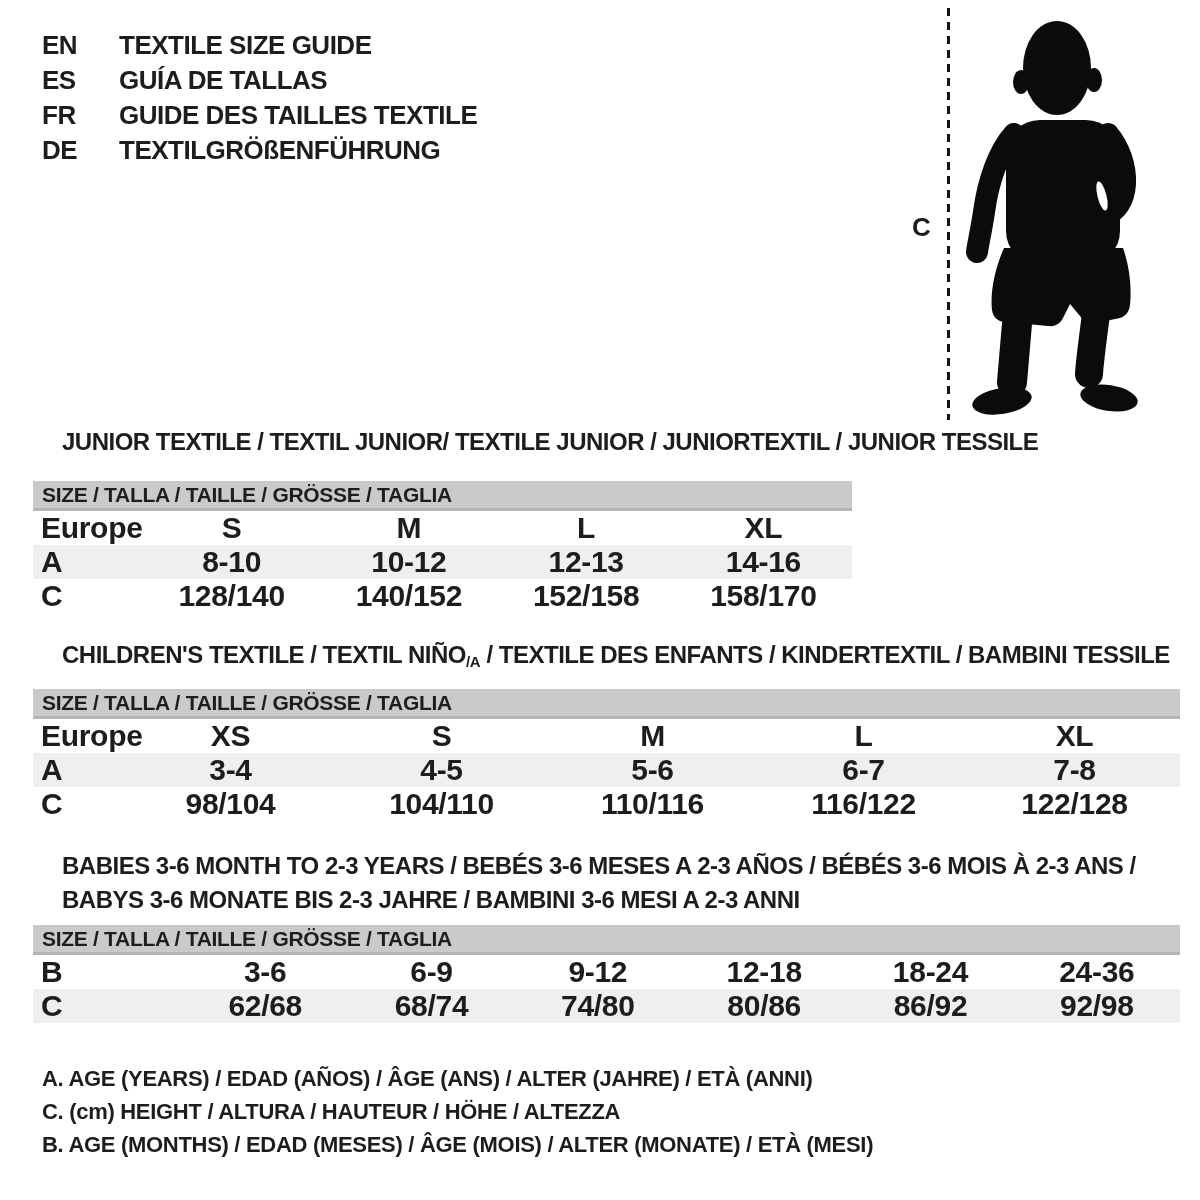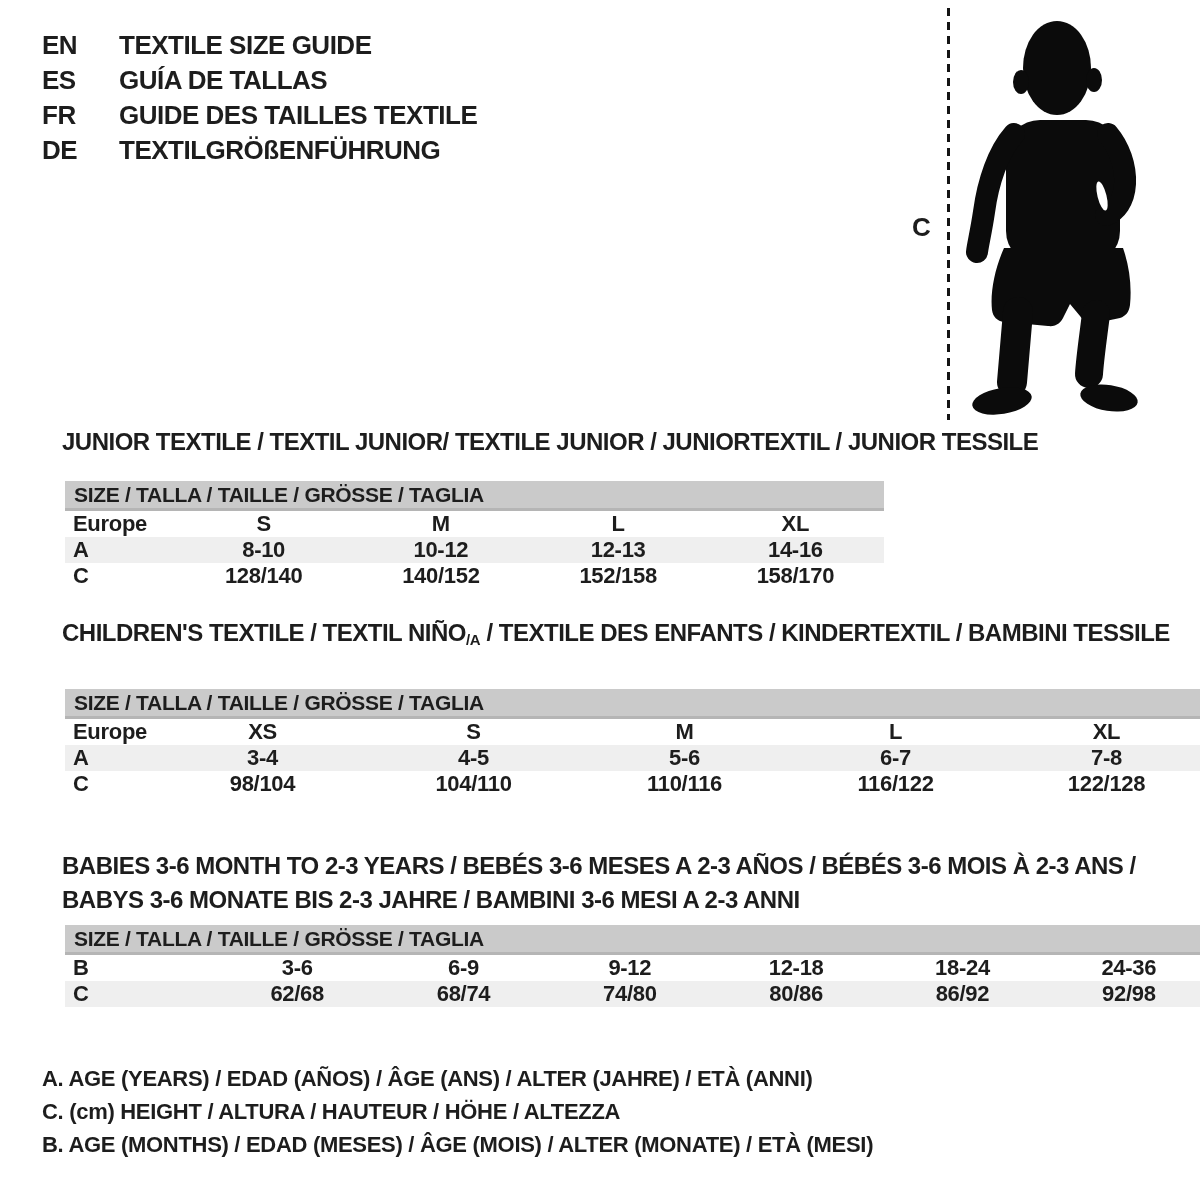--- a/index.html
+++ b/index.html
@@ -23,7 +23,7 @@
   .sec-title .sub{font-size:15px;vertical-align:-4px;letter-spacing:-0.3px;}
   .two-line span{display:block;line-height:34px;}
   
-  .table-wrap{left:33px;margin-left:32px;}
+  .table-wrap{left:33px;}
   .size-bar{background:#cacaca;border-bottom:3px solid #b5b5b5;height:27px;line-height:27px;
     font-size:21px;padding-left:9px;letter-spacing:-0.3px;}
   table{border-collapse:collapse;table-layout:fixed;width:100%;font-weight:700;}

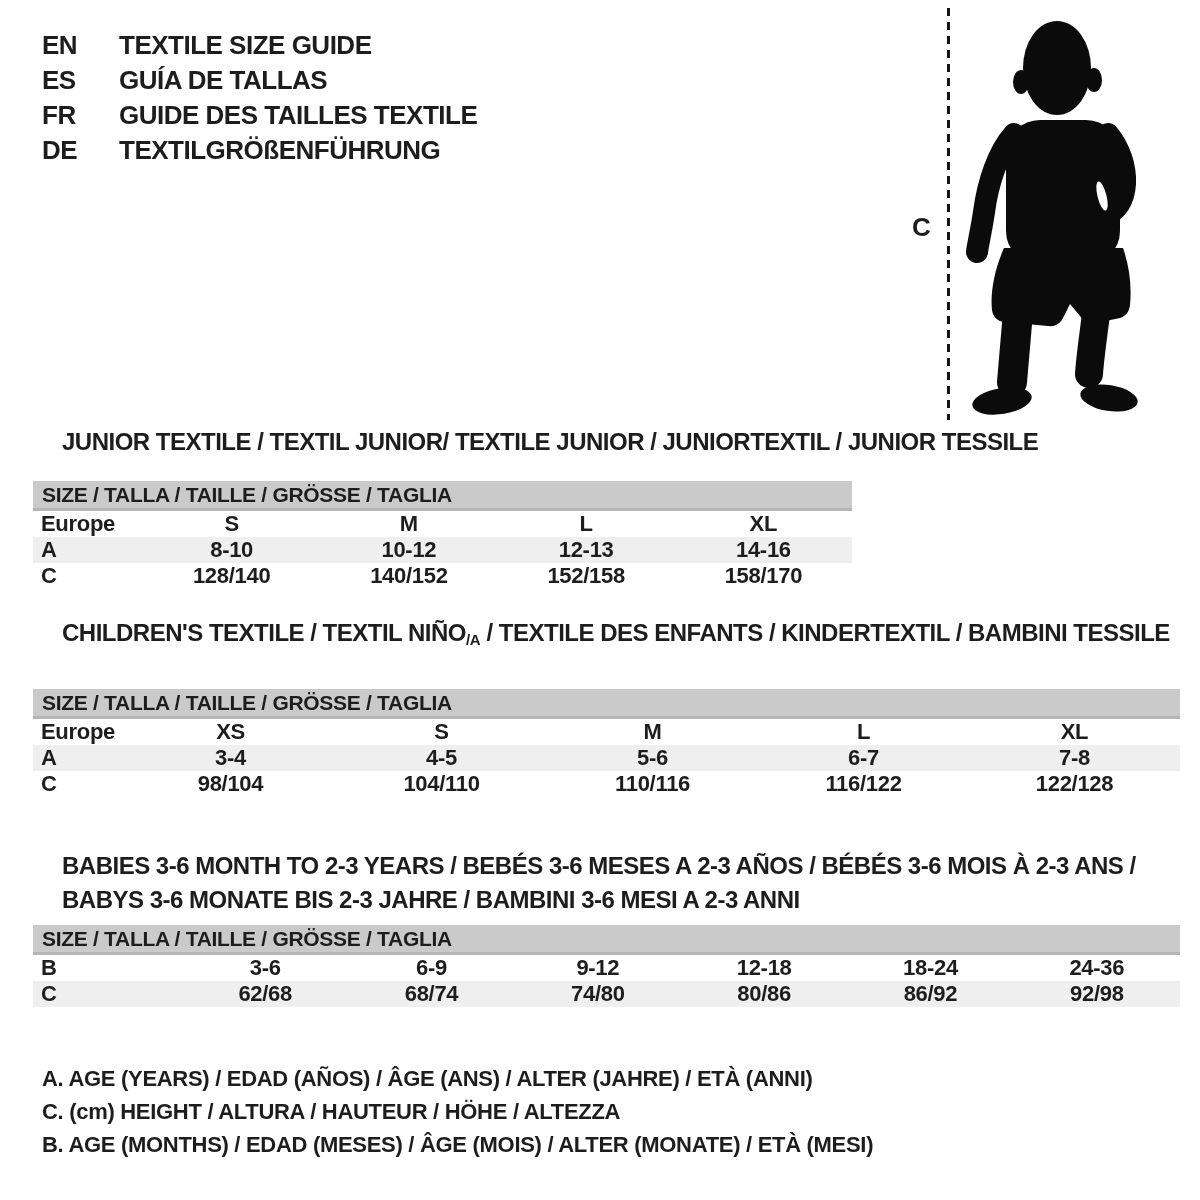--- a/index.html
+++ b/index.html
@@ -27,7 +27,7 @@
   .size-bar{background:#cacaca;border-bottom:3px solid #b5b5b5;height:27px;line-height:27px;
     font-size:21px;padding-left:9px;letter-spacing:-0.3px;}
   table{border-collapse:collapse;table-layout:fixed;width:100%;font-weight:700;}
-  td{height:23px;font-size:22px;text-align:center;padding:0;letter-spacing:-0.3px;}
+  td{height:23px;font-size:30px;text-align:center;padding:0;letter-spacing:-0.3px;}
   td.lbl{text-align:left;padding-left:8px;}
   tr.stripe{background:#efefef;}
   

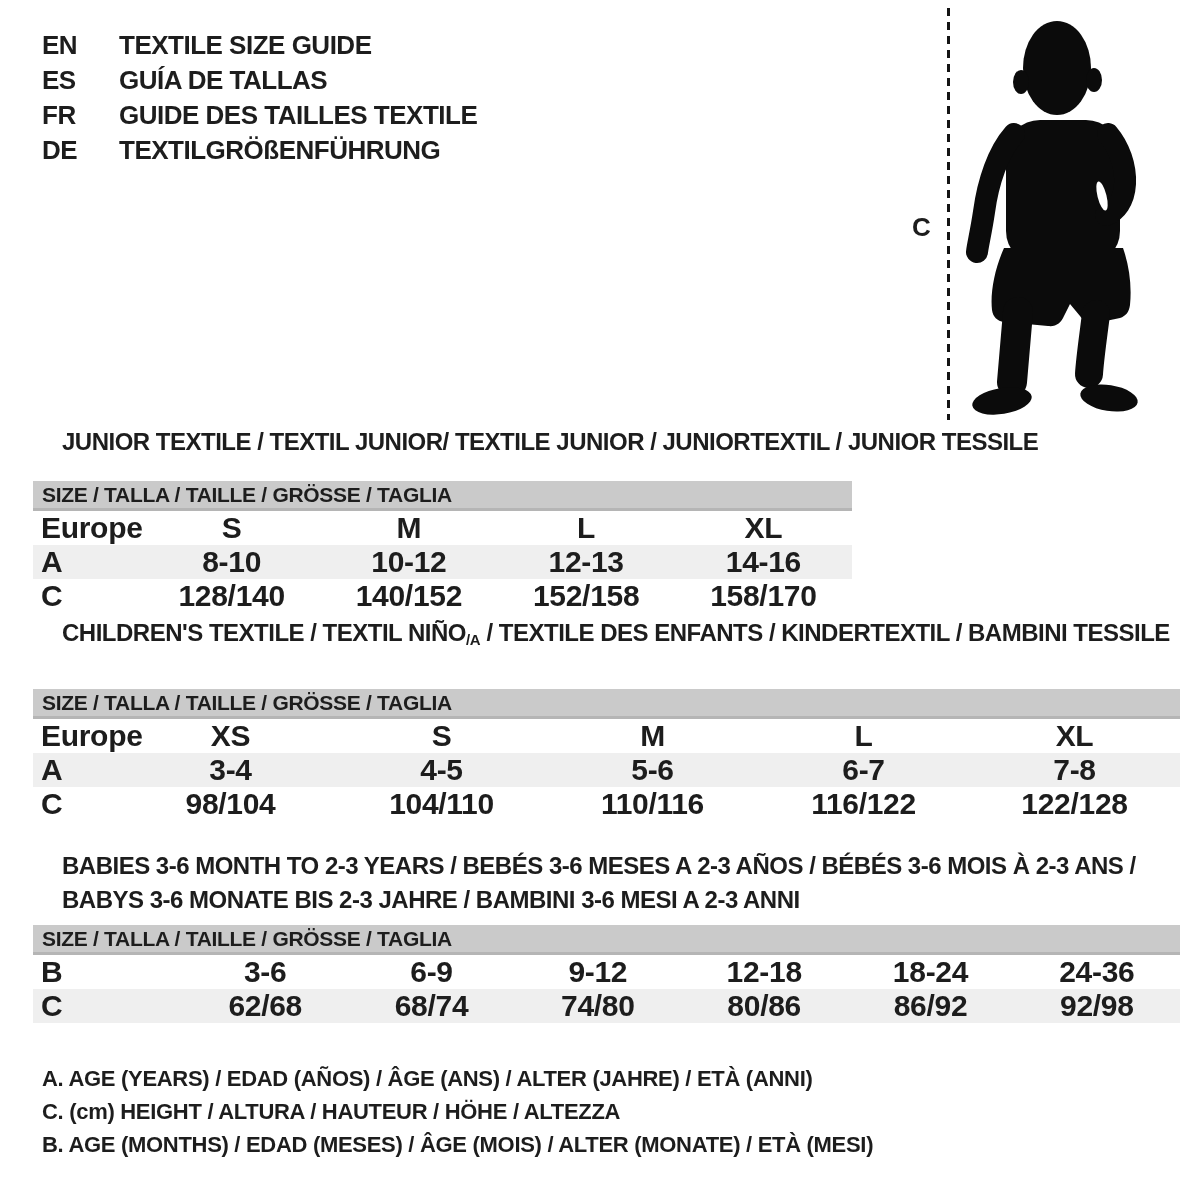--- a/index.html
+++ b/index.html
@@ -116,7 +116,7 @@
       </table>
   </div>
 
-  <div class="abs sec-title" style="top:619px;">
+  <div class="abs sec-title" style="top:641px;">
     <span>CHILDREN'S TEXTILE / TEXTIL NIÑO</span><span class="sub">/A</span><span> / TEXTILE DES ENFANTS / KINDERTEXTIL / BAMBINI TESSILE</span>
   </div>
   <div class="abs table-wrap" style="top:689px;width:1147px;">

